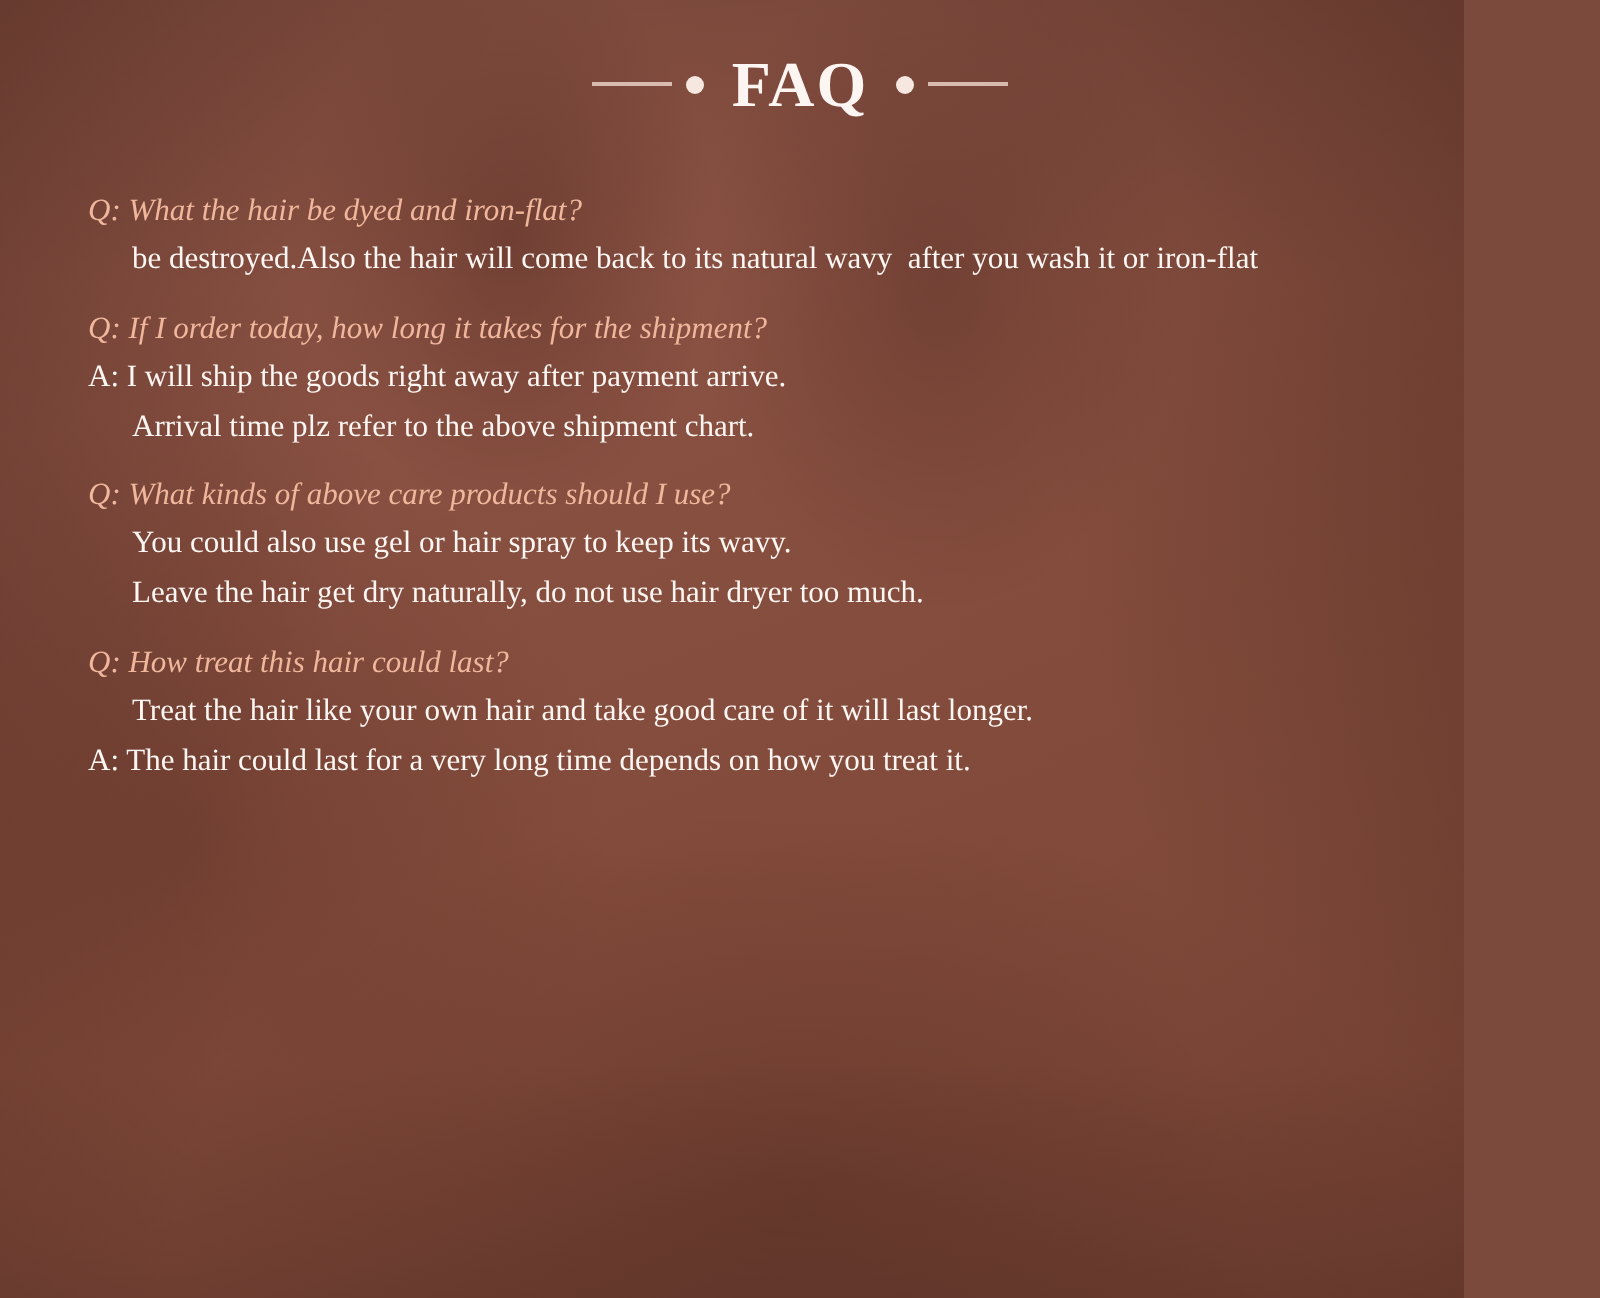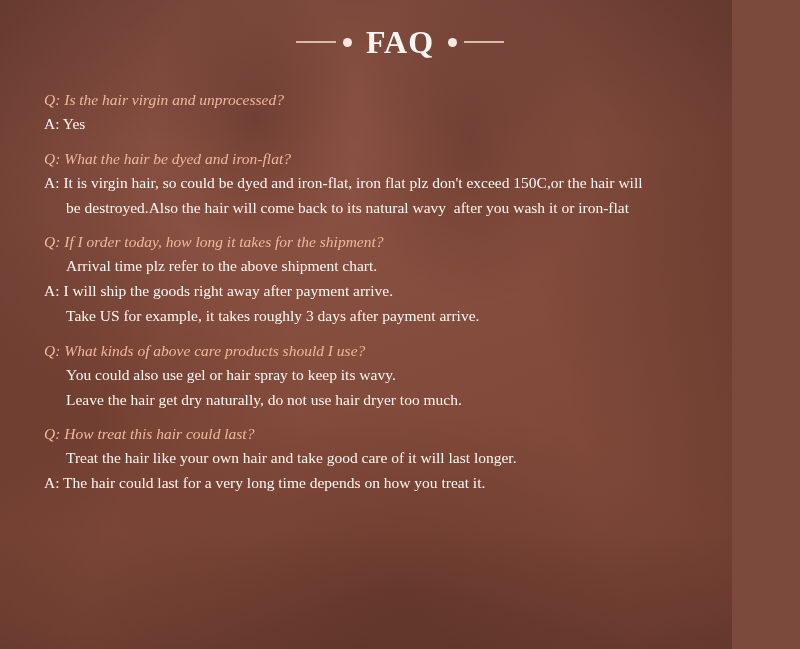--- a/index.html
+++ b/index.html
@@ -143,10 +143,6 @@
 
     <div class="qa-list">
 
-      <div class="qa-item">
-        <div class="q-line">Q: Is the hair virgin and unprocessed?</div>
-        <div class="a-line">A: Yes</div>
-      </div>
       <div class="sp-6"></div>
 
       <div class="qa-item">

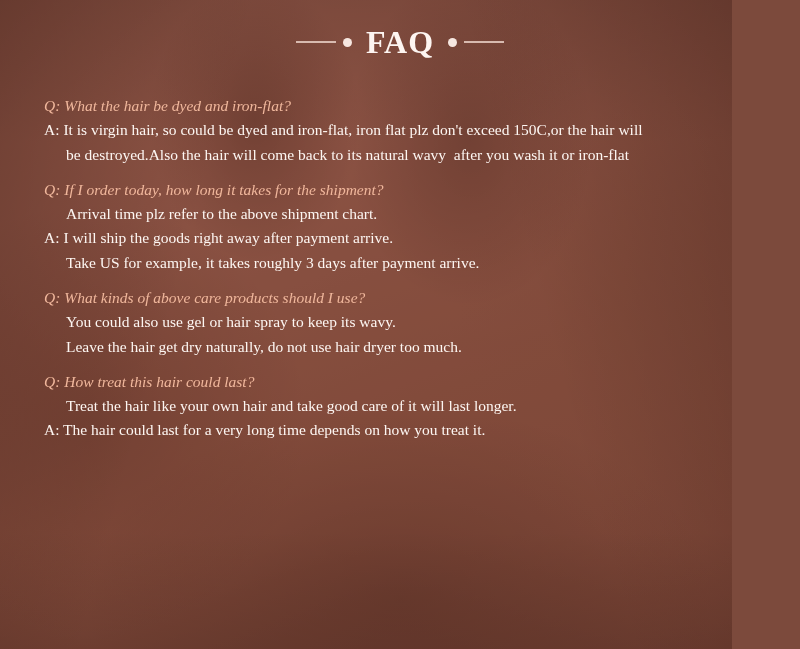--- a/index.html
+++ b/index.html
@@ -147,7 +147,6 @@
 
       <div class="qa-item">
         <div class="q-line">Q: What the hair be dyed and iron-flat?</div>
-        <div class="a-line">A: It is virgin hair, so could be dyed and iron-flat, iron flat plz don't exceed 150C,or the hair will</div>
         <div class="a-line a-cont">be destroyed.Also the hair will come back to its natural wavy  after you wash it or iron-flat</div>
       </div>
       <div class="sp-6"></div>

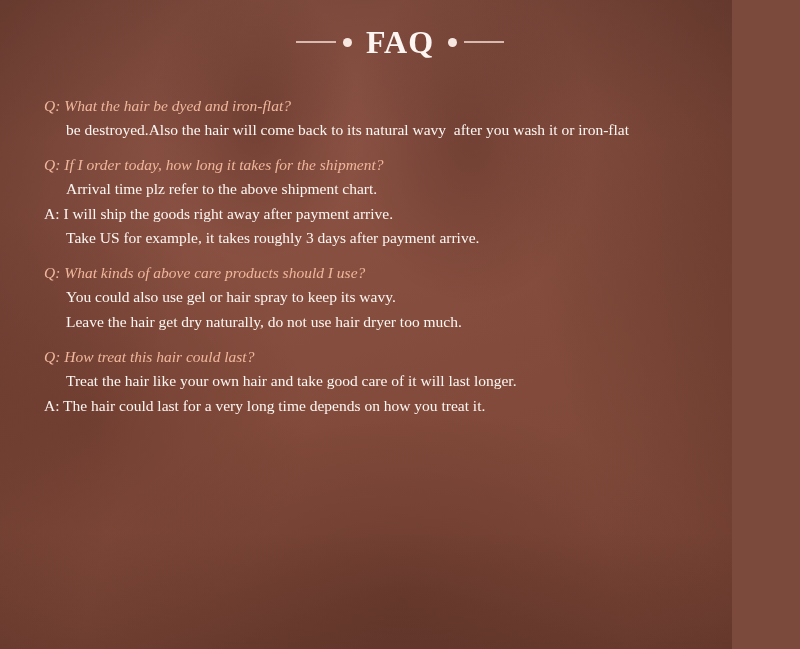--- a/index.html
+++ b/index.html
@@ -153,8 +153,8 @@
 
       <div class="qa-item">
         <div class="q-line">Q: If I order today, how long it takes for the shipment?</div>
+        <div class="a-line">A: I will ship the goods right away after payment arrive.</div>
         <div class="a-line a-cont">Arrival time plz refer to the above shipment chart.</div>
-        <div class="a-line">A: I will ship the goods right away after payment arrive.</div>
         <div class="a-line a-cont">Take US for example, it takes roughly 3 days after payment arrive.</div>
       </div>
       <div class="sp-6"></div>

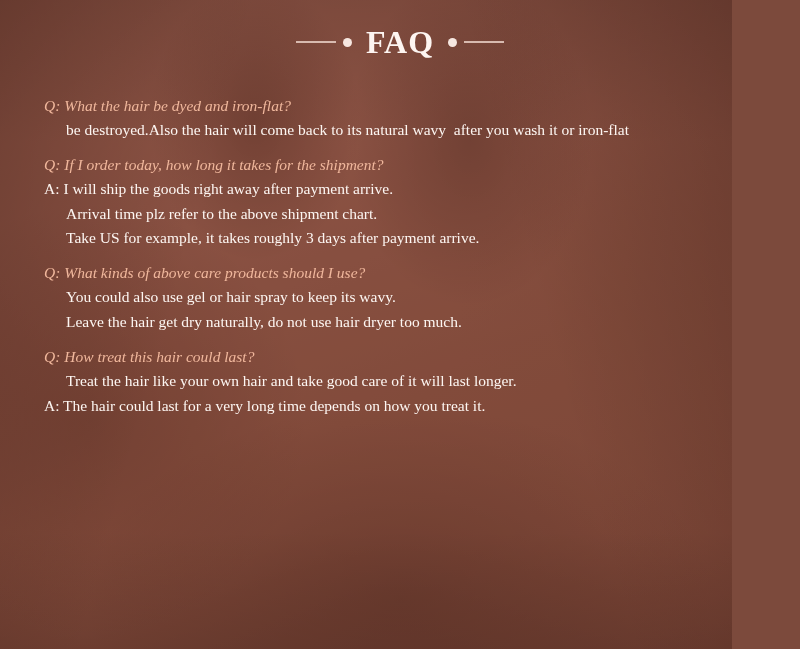--- a/index.html
+++ b/index.html
@@ -155,7 +155,6 @@
         <div class="q-line">Q: If I order today, how long it takes for the shipment?</div>
         <div class="a-line">A: I will ship the goods right away after payment arrive.</div>
         <div class="a-line a-cont">Arrival time plz refer to the above shipment chart.</div>
-        <div class="a-line a-cont">Take US for example, it takes roughly 3 days after payment arrive.</div>
       </div>
       <div class="sp-6"></div>
 

